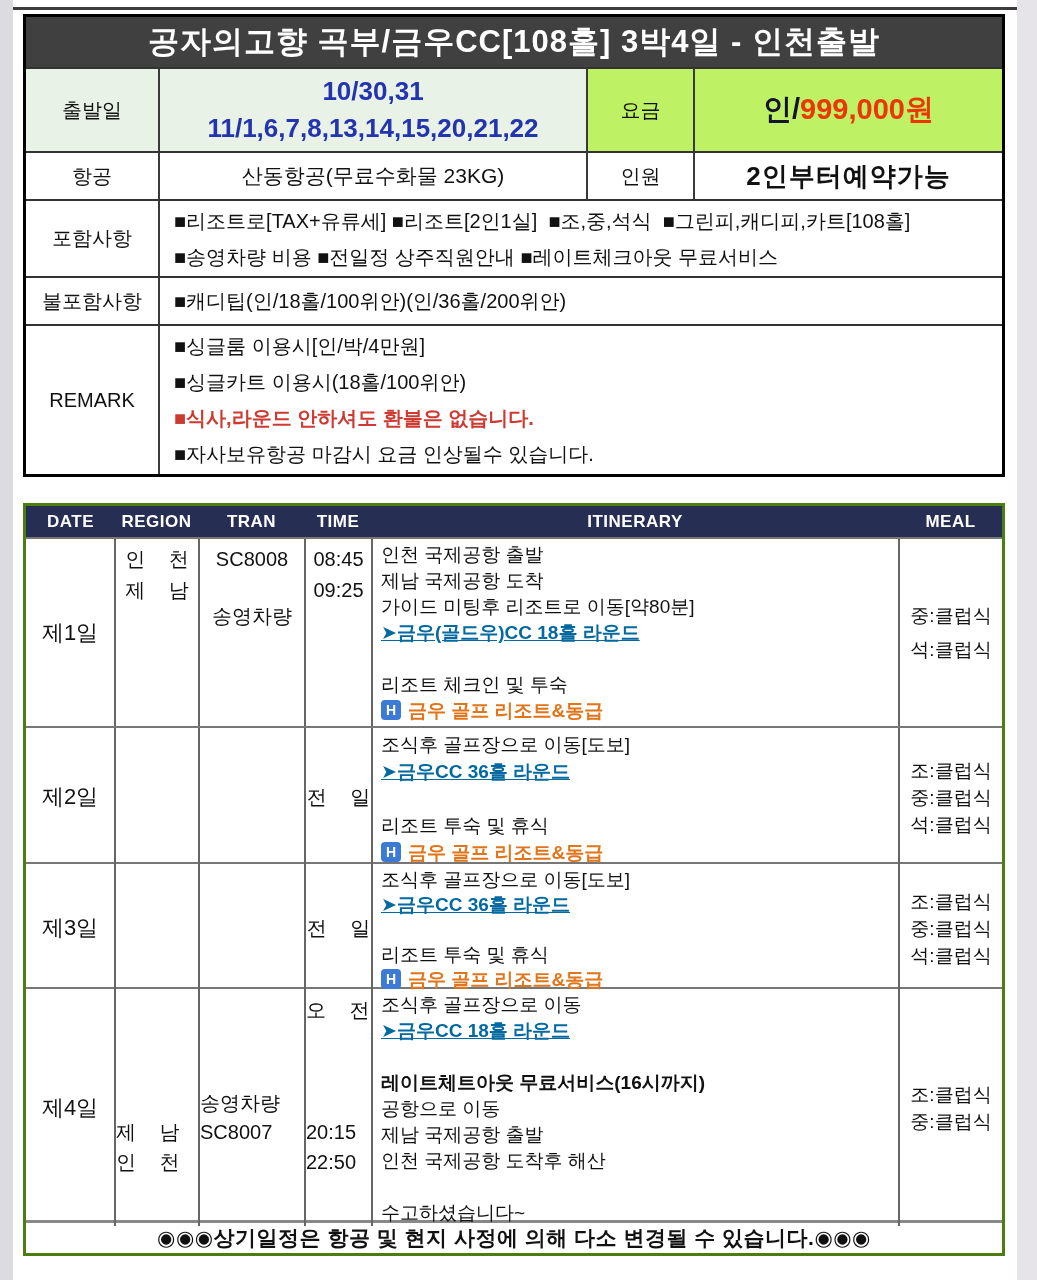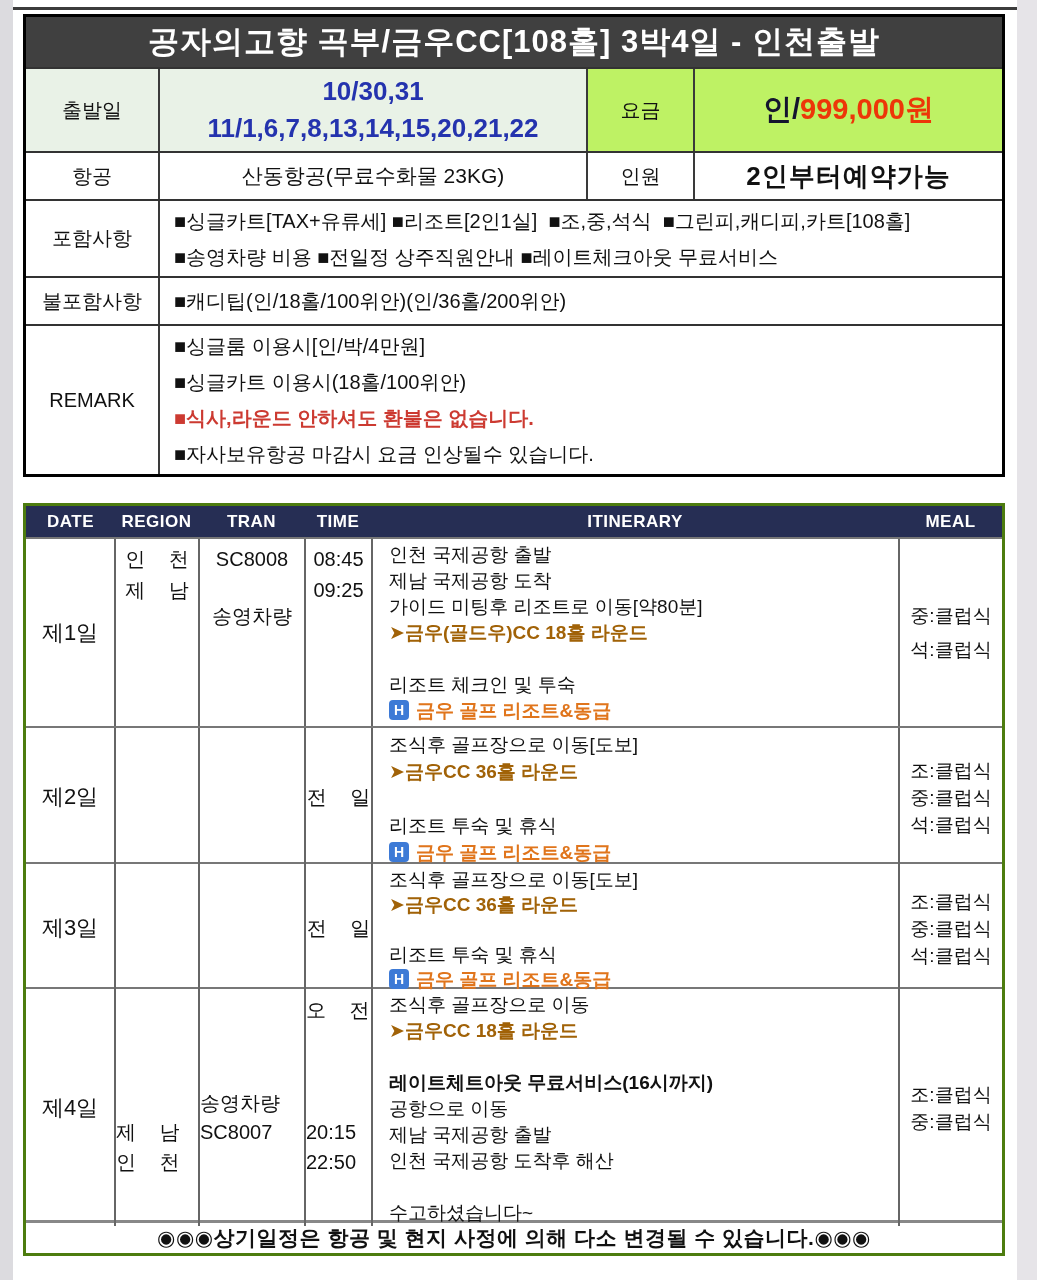--- a/index.html
+++ b/index.html
@@ -102,7 +102,7 @@
     <div class="t1-row cols2 r-inc">
       <div class="lbl">포함사항</div>
       <div class="txtblock">
-        <span>■싱글카트[TAX+유류세] ■리조트[2인1실]  ■조,중,석식  ■그린피,캐디피,카트[108홀]</span>
+        <span>■리조트로[TAX+유류세] ■리조트[2인1실]  ■조,중,석식  ■그린피,캐디피,카트[108홀]</span>
         <span>■송영차량 비용 ■전일정 상주직원안내 ■레이트체크아웃 무료서비스</span>
       </div>
     </div>

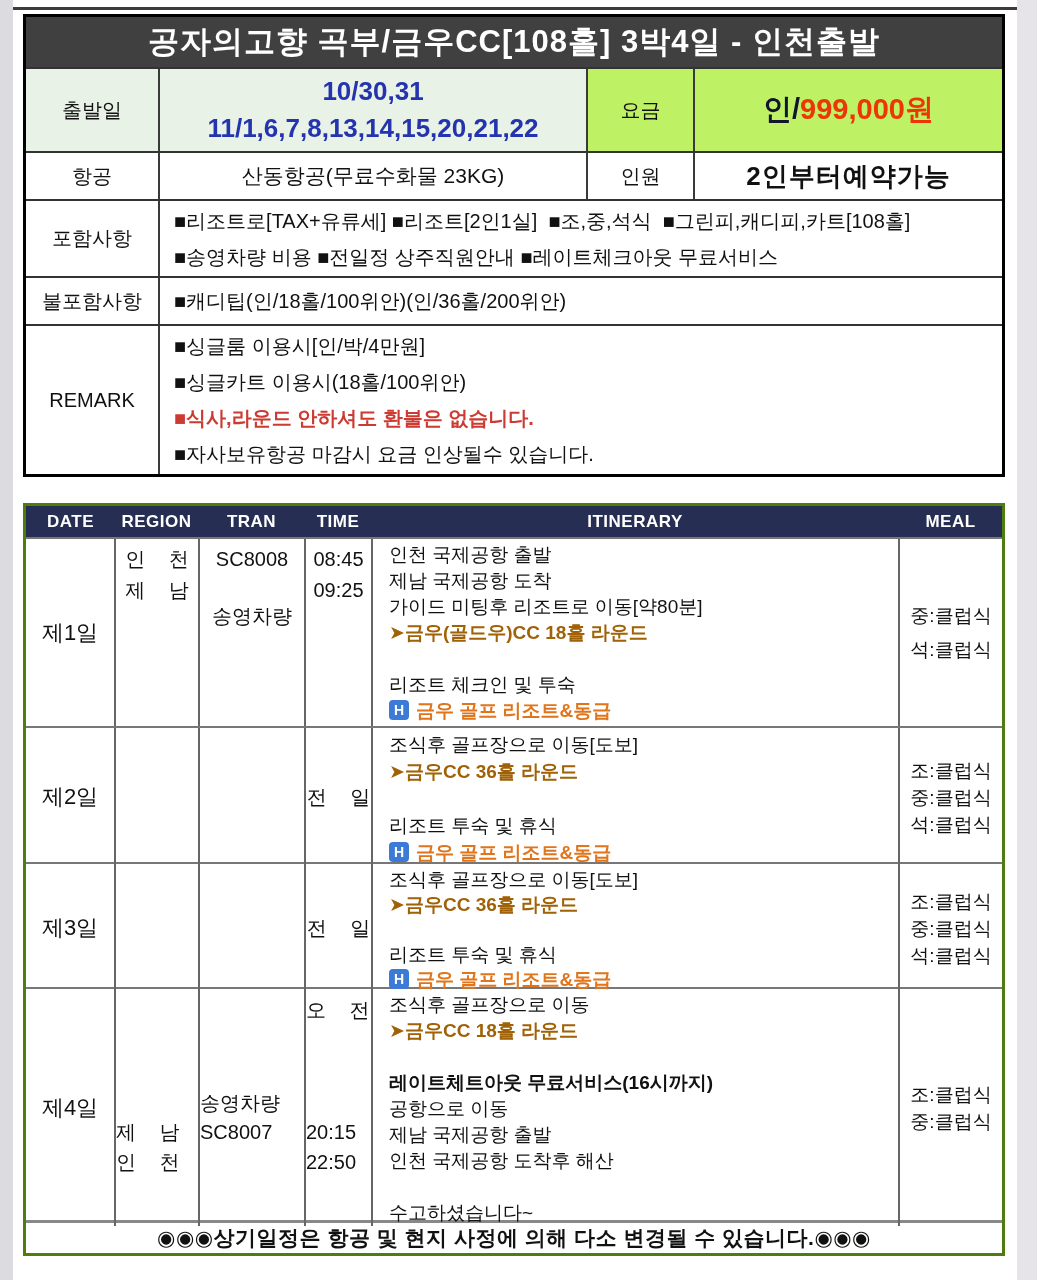--- a/index.html
+++ b/index.html
@@ -52,7 +52,7 @@
   .wide { word-spacing:18px; }
   .topstack { padding-top:5px; text-align:center; font-size:20px; line-height:31px; }
   .sp26 { height:26px; }
-  .itin { padding:3px 0 0 16px; font-size:19px; }
+  .itin { padding:3px 0 0 8px; font-size:19px; }
   .ln { height:26px; line-height:26px; white-space:nowrap; }
   .lh27 .ln { height:27px; line-height:27px; }
   .lh25 .ln { height:25px; line-height:25px; }

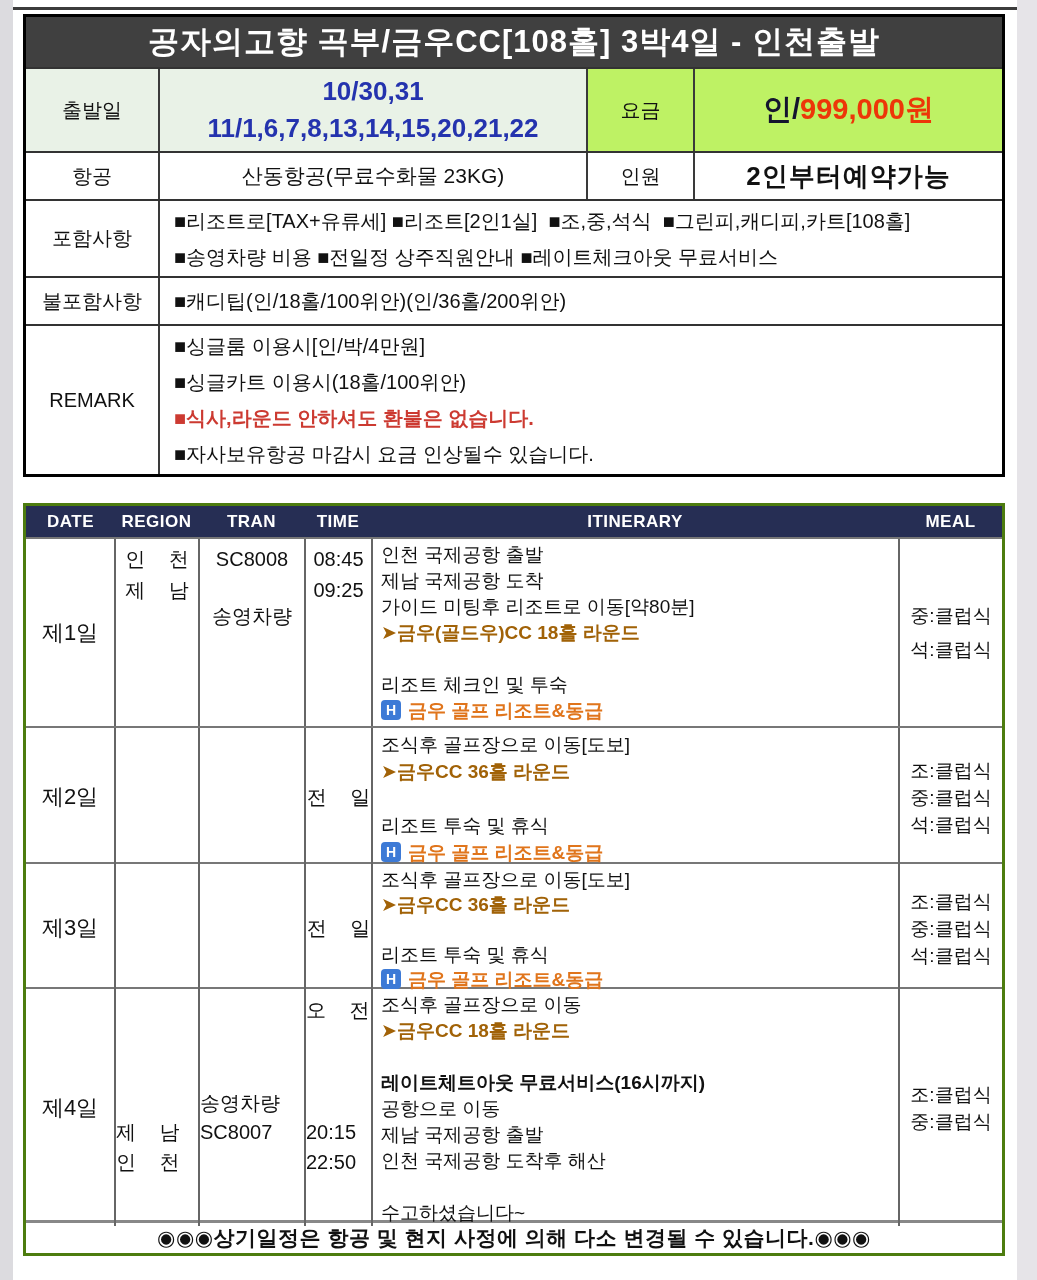--- a/index.html
+++ b/index.html
@@ -56,7 +56,7 @@
   .ln { height:26px; line-height:26px; white-space:nowrap; }
   .lh27 .ln { height:27px; line-height:27px; }
   .lh25 .ln { height:25px; line-height:25px; }
-  .ln-blue { color:#a16207; font-weight:bold; }
+  .ln-blue { color:#0369a1; font-weight:bold;text-decoration:underline; }
   .ln-bold { font-weight:bold; }
   .ln-hotel { color:#e0751c; font-weight:bold; }
   .hbadge { display:inline-block; width:20px; height:20px; background:#3d7ad6; color:#fff; border-radius:4px;

